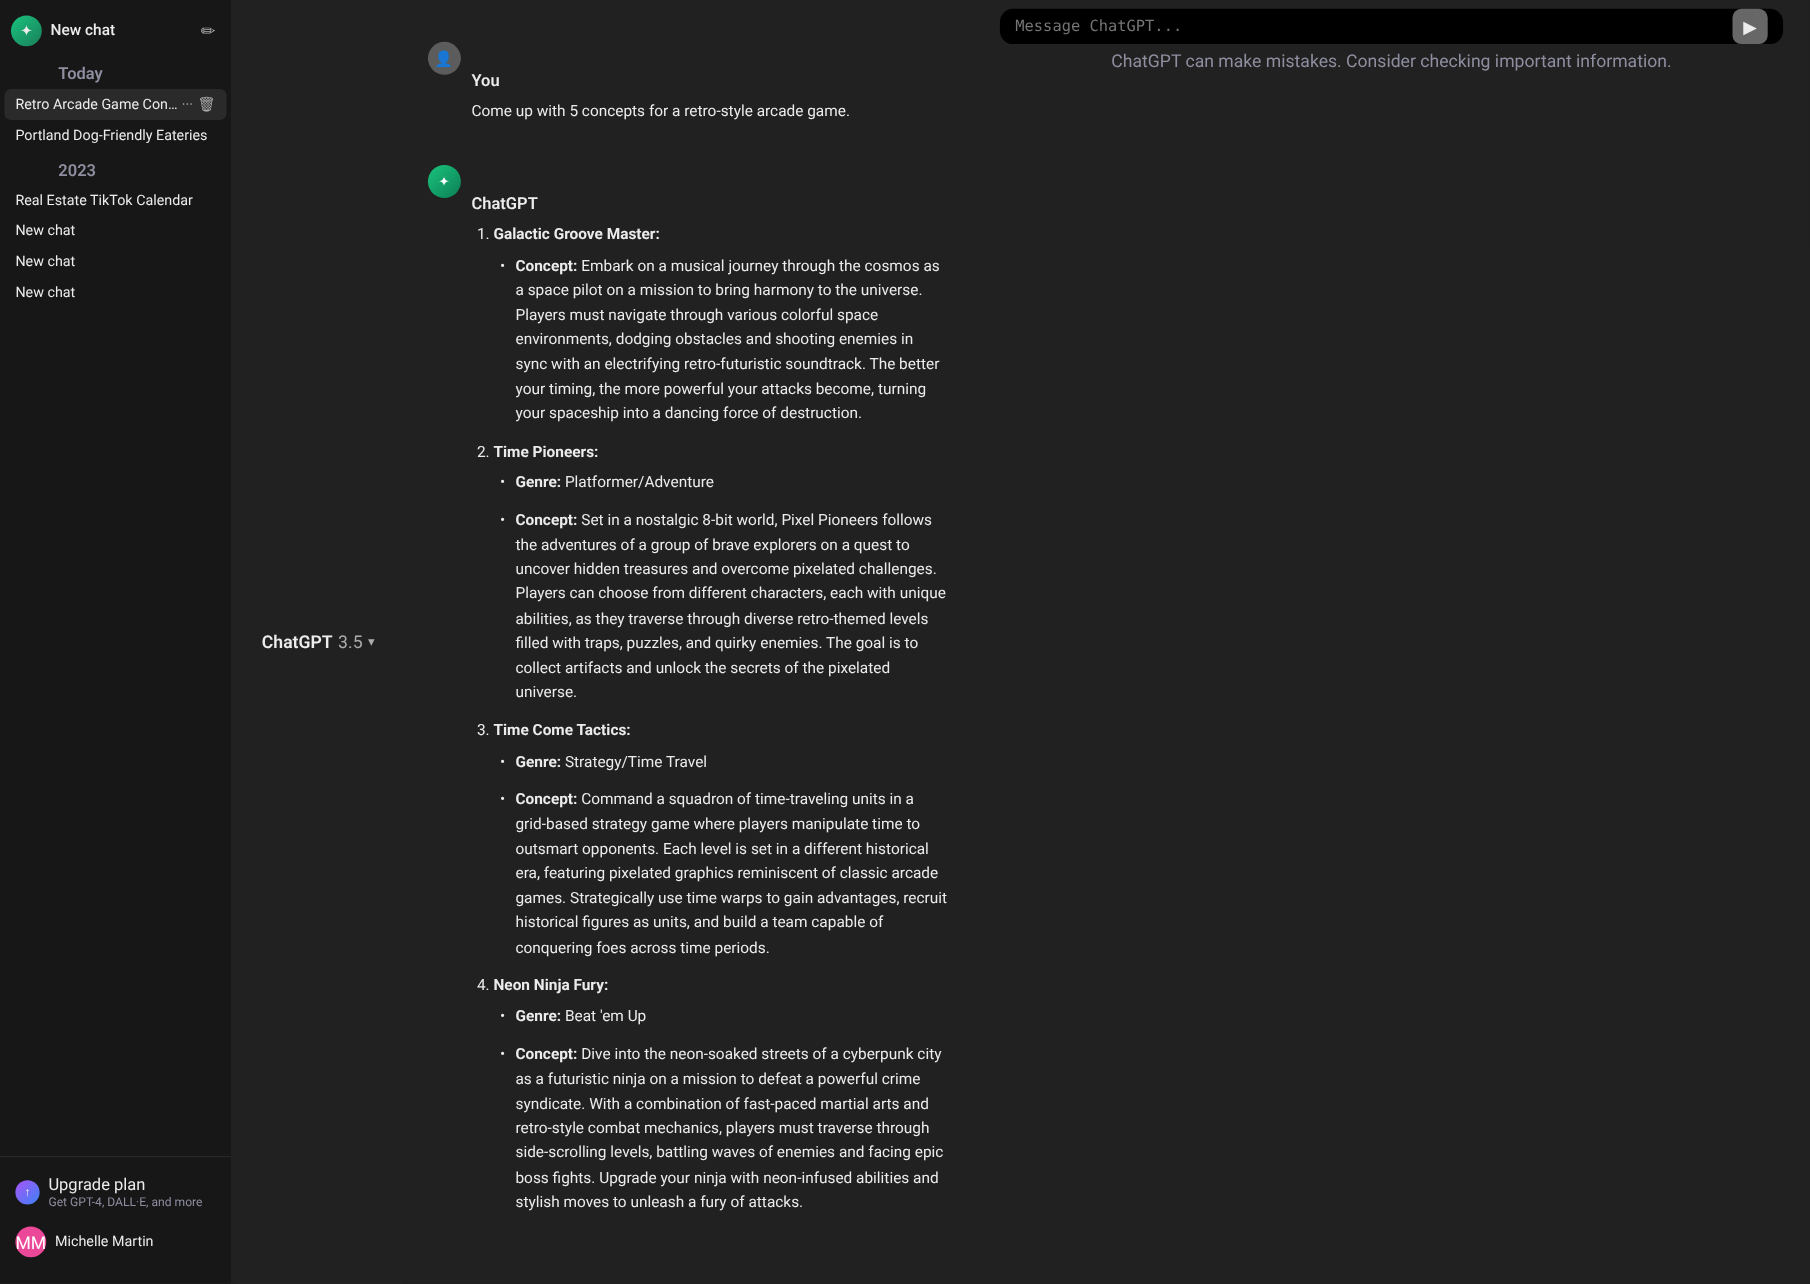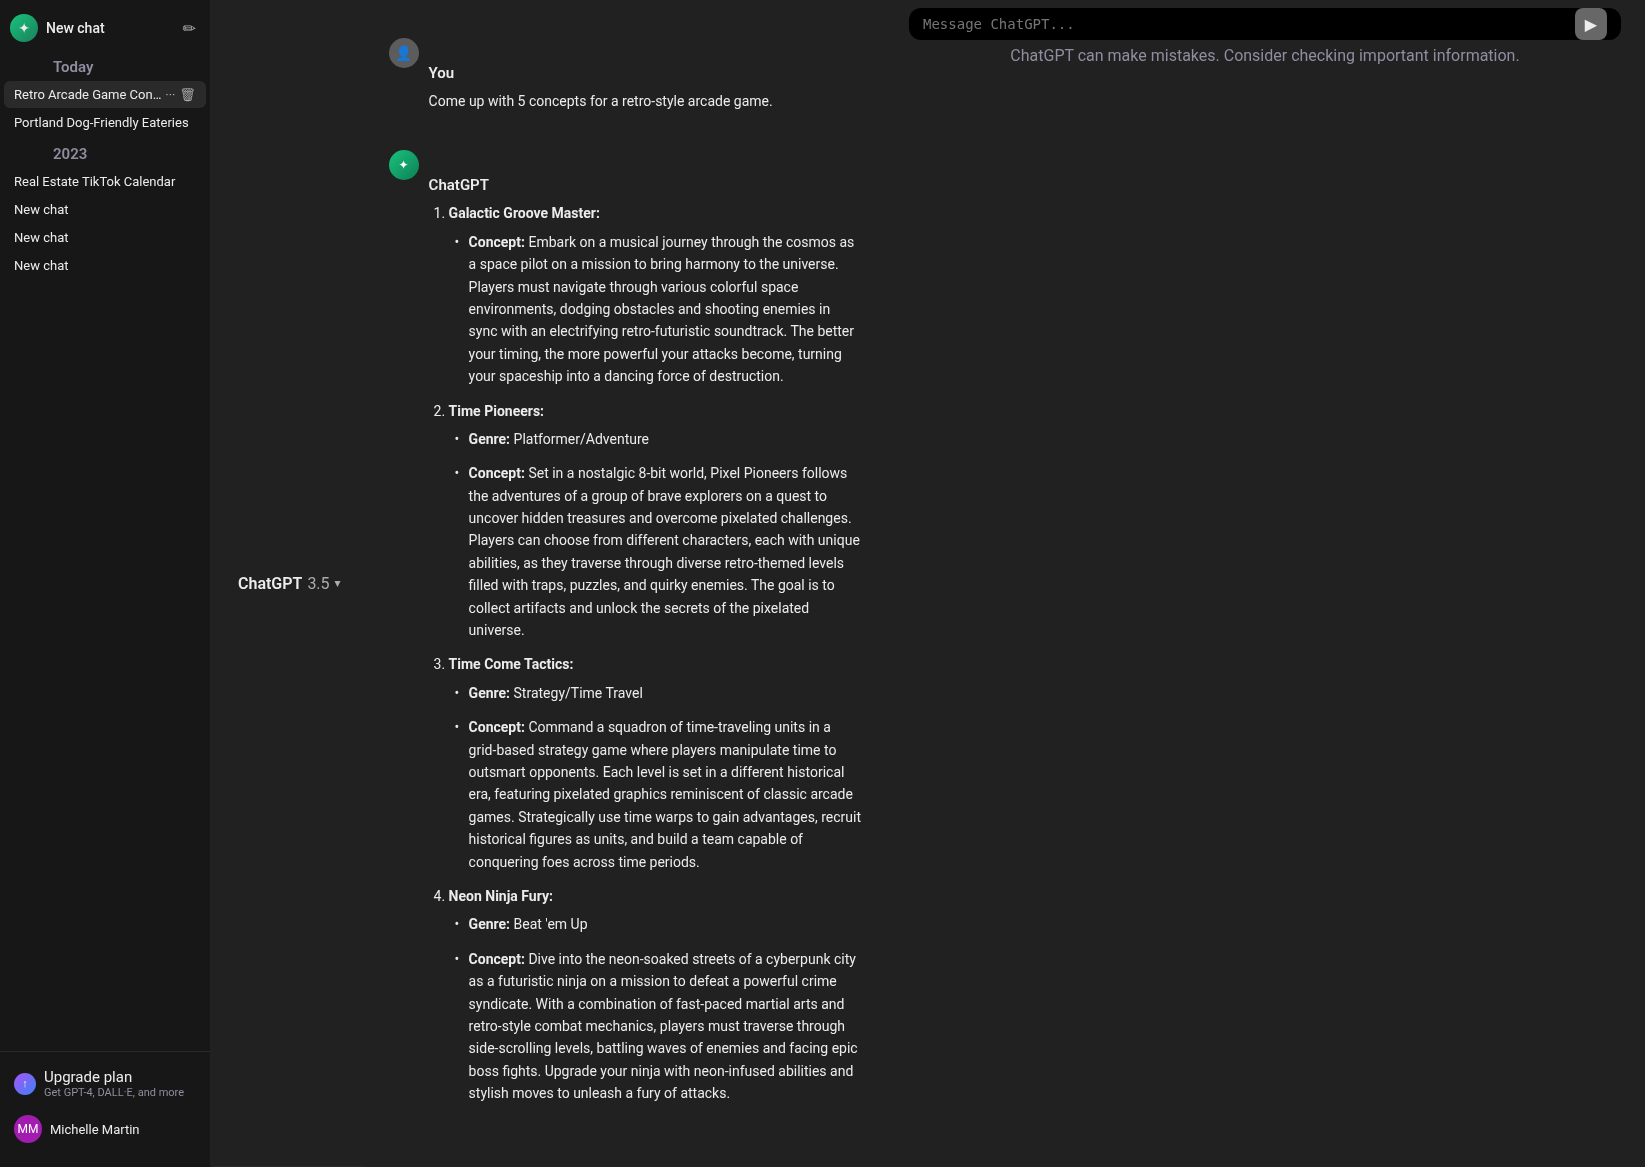--- a/index.html
+++ b/index.html
@@ -147,11 +147,11 @@
       width: 28px;
       height: 28px;
       border-radius: 50%;
-      background: #a21caf;
+      background: #ec4899;
       display: flex;
       align-items: center;
       justify-content: center;
-      font-size: 12px;
+      font-size: 16px;
       color: #fff;
       flex-shrink: 0;
     }

